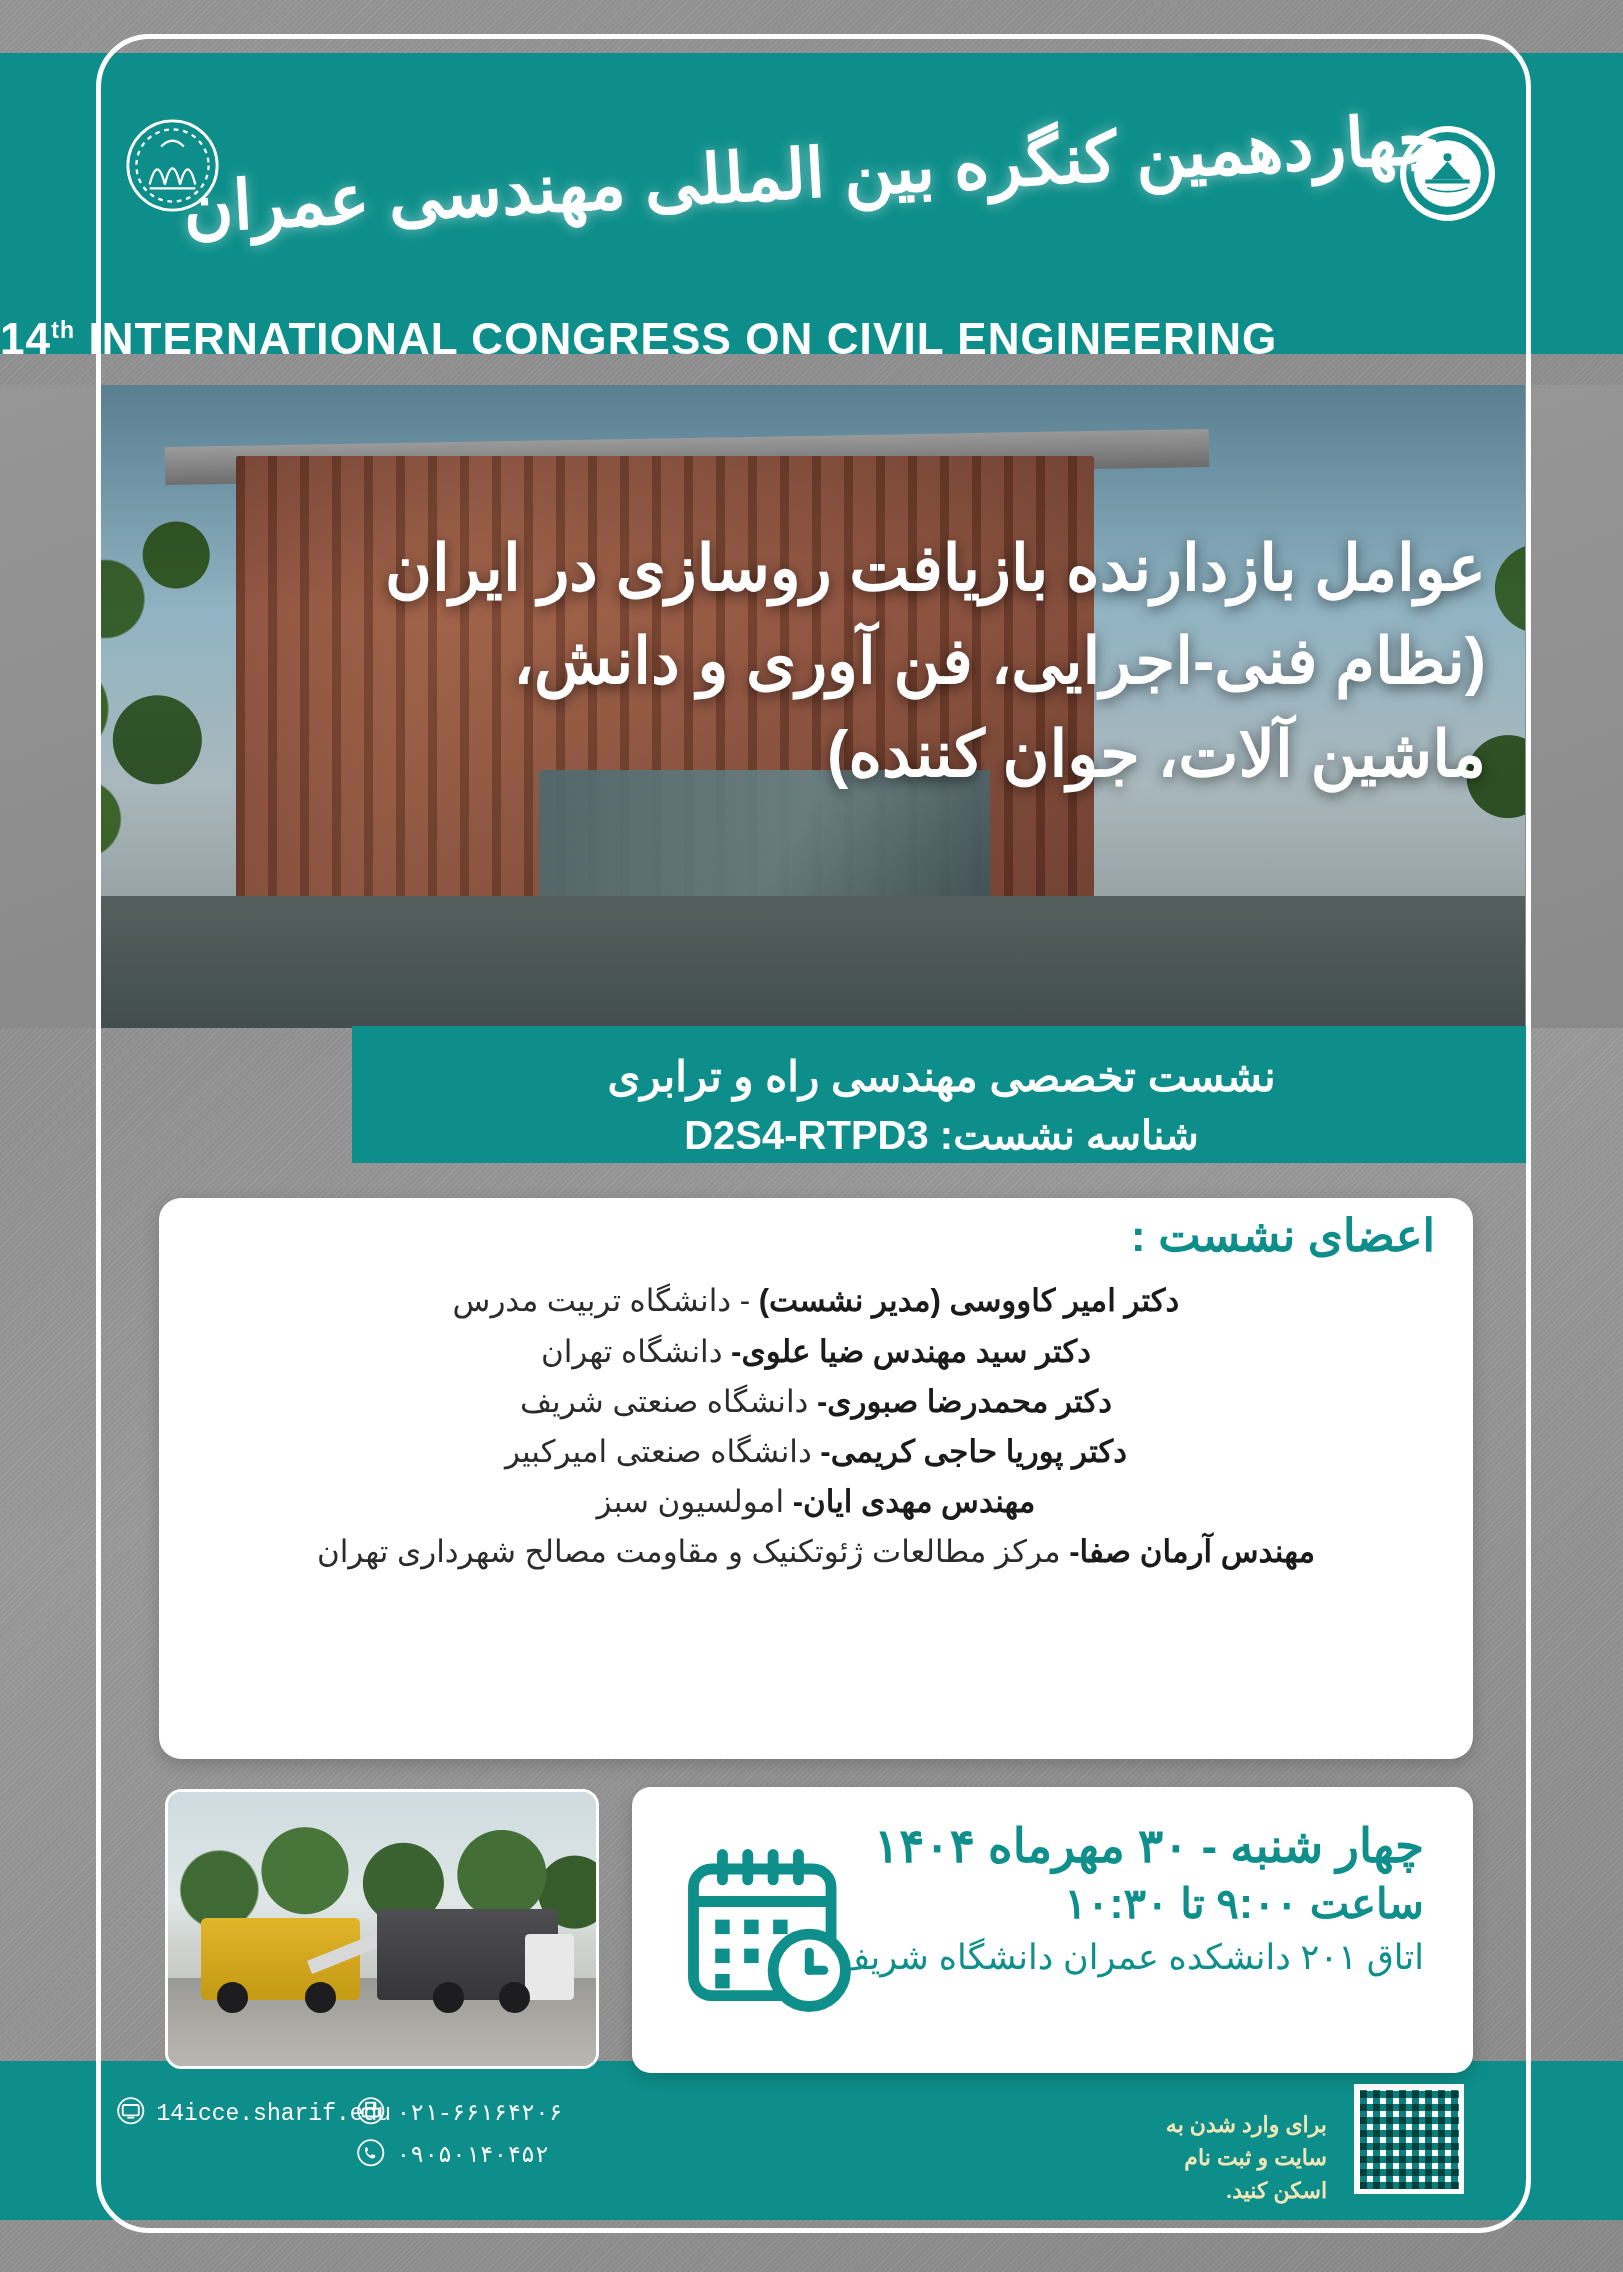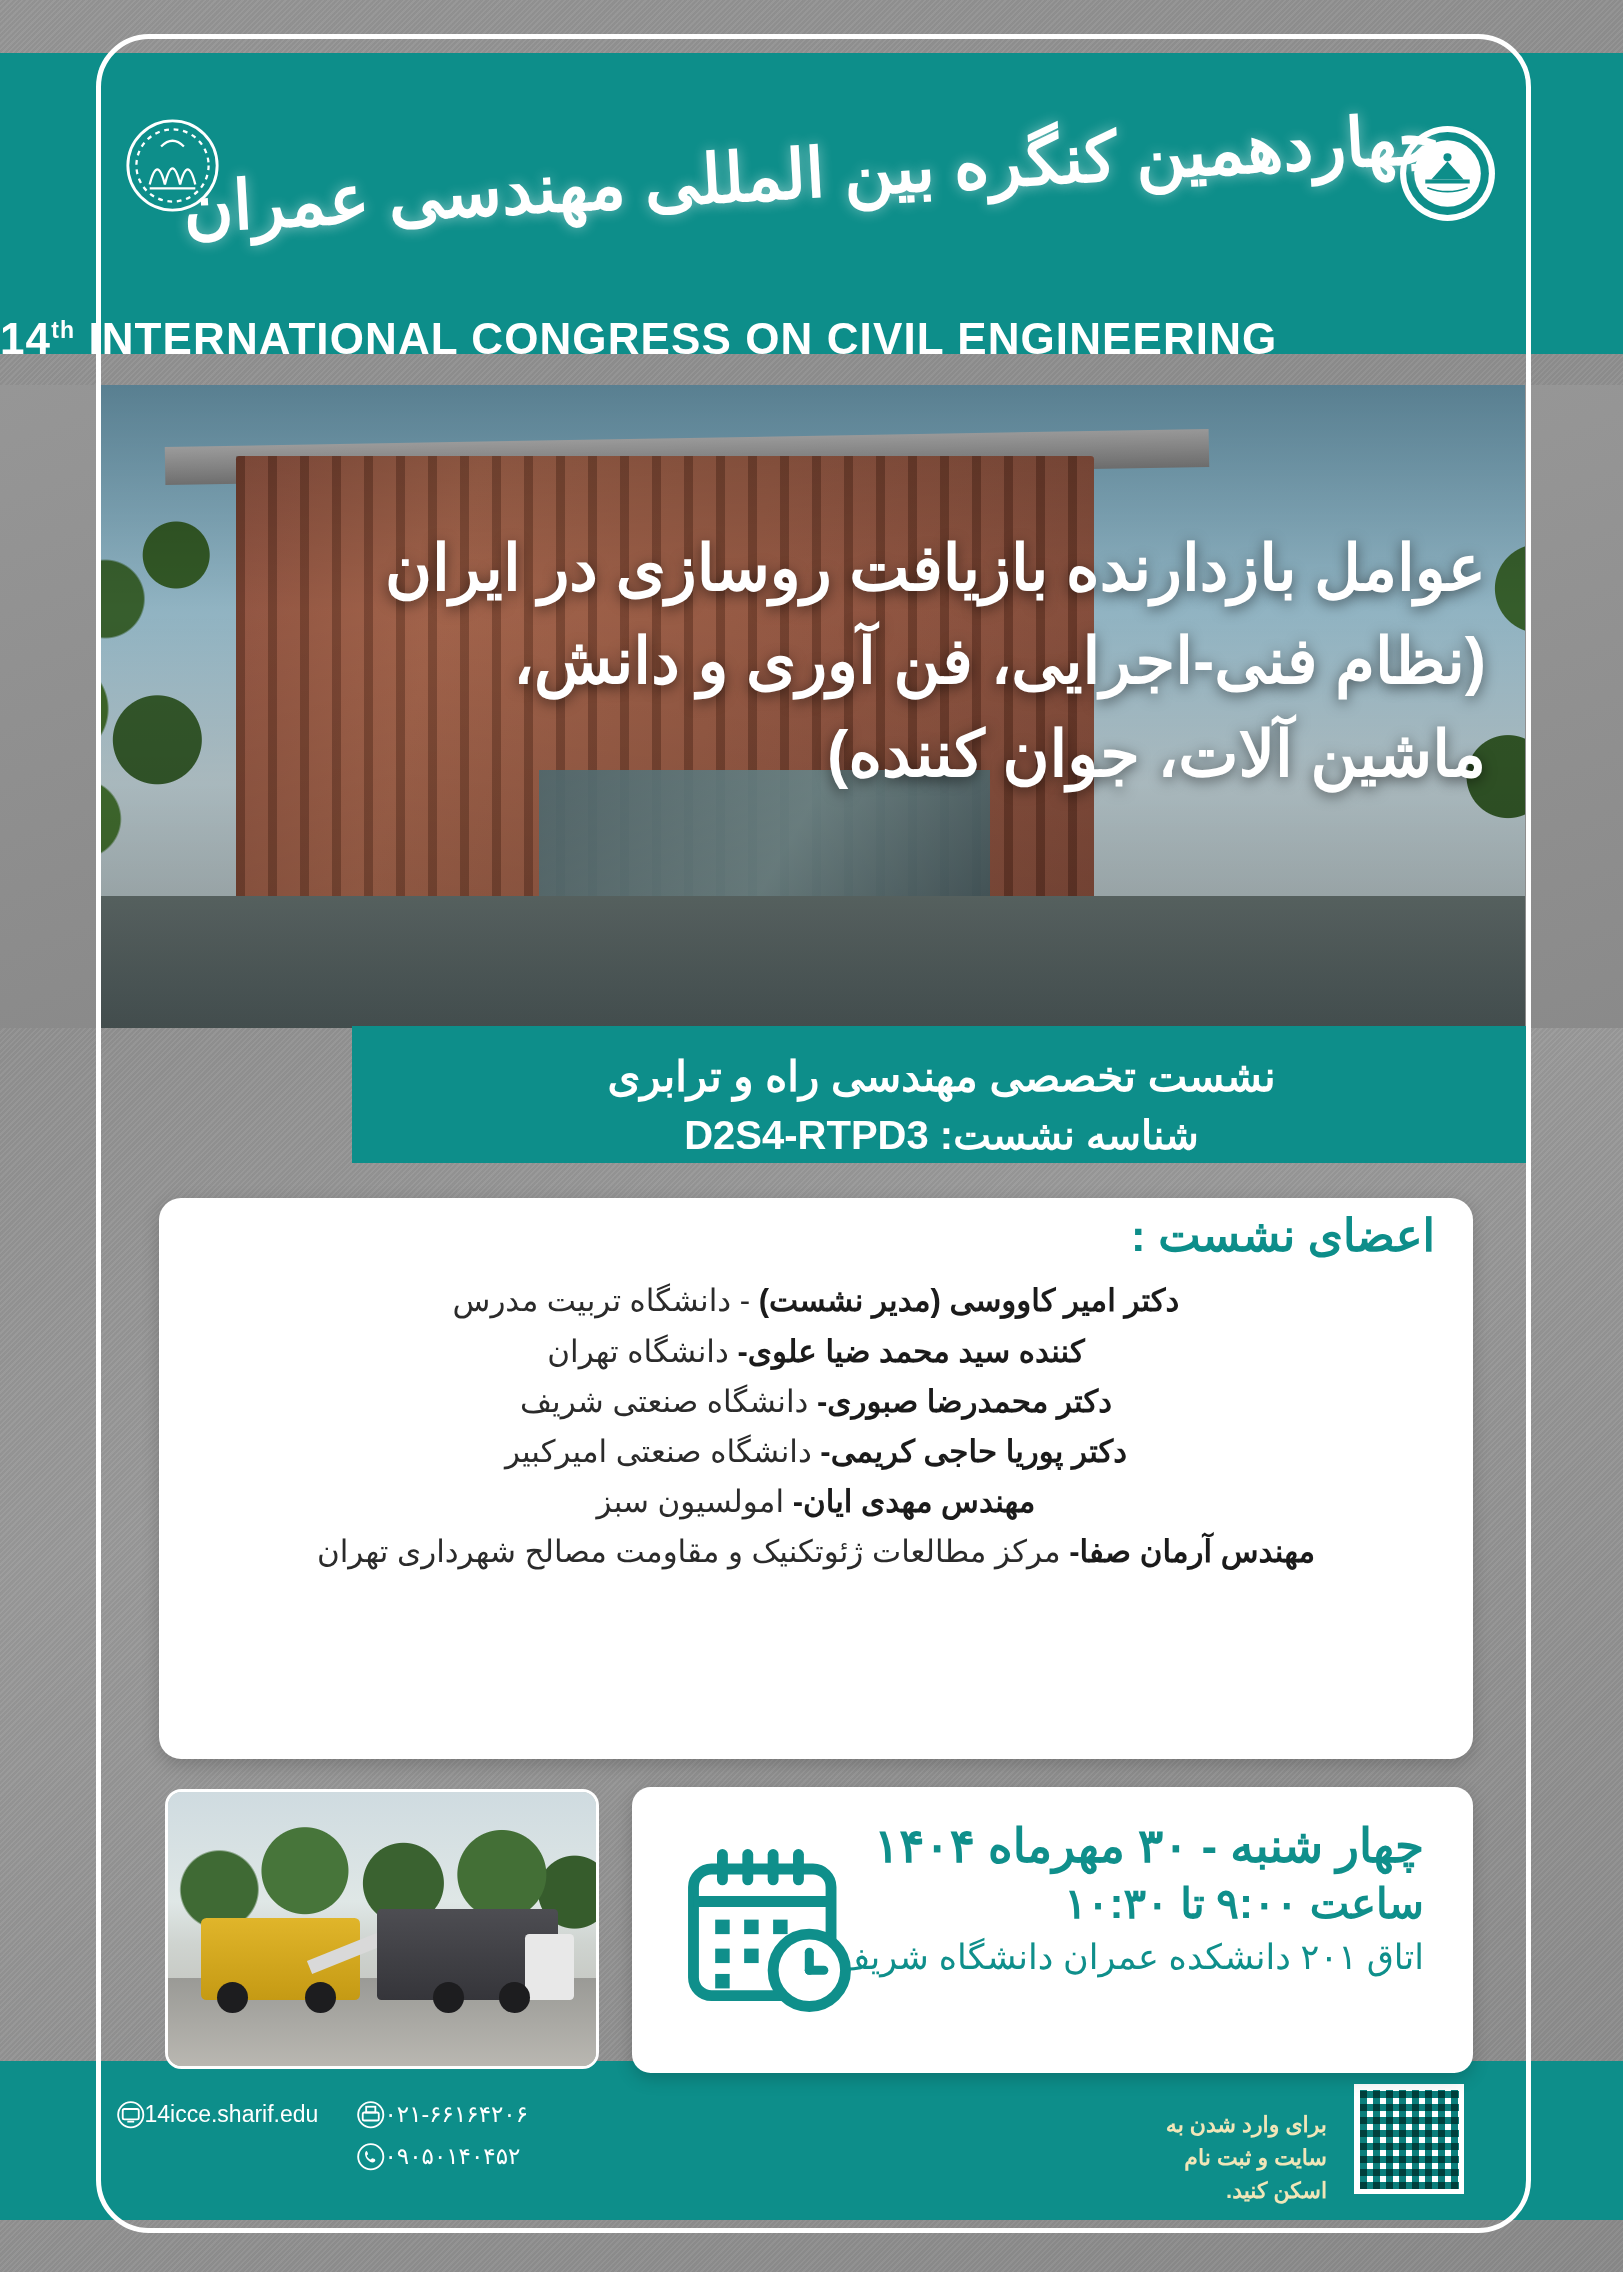--- a/index.html
+++ b/index.html
@@ -392,7 +392,7 @@
       <span class="af">- دانشگاه تربیت مدرس</span>
     </div>
     <div class="member-row">
-      <span class="nm">کننده سید محمد ضیا علوی-</span>
+      <span class="nm">دکتر سید مهندس ضیا علوی-</span>
       <span class="af">دانشگاه تهران</span>
     </div>
     <div class="member-row">

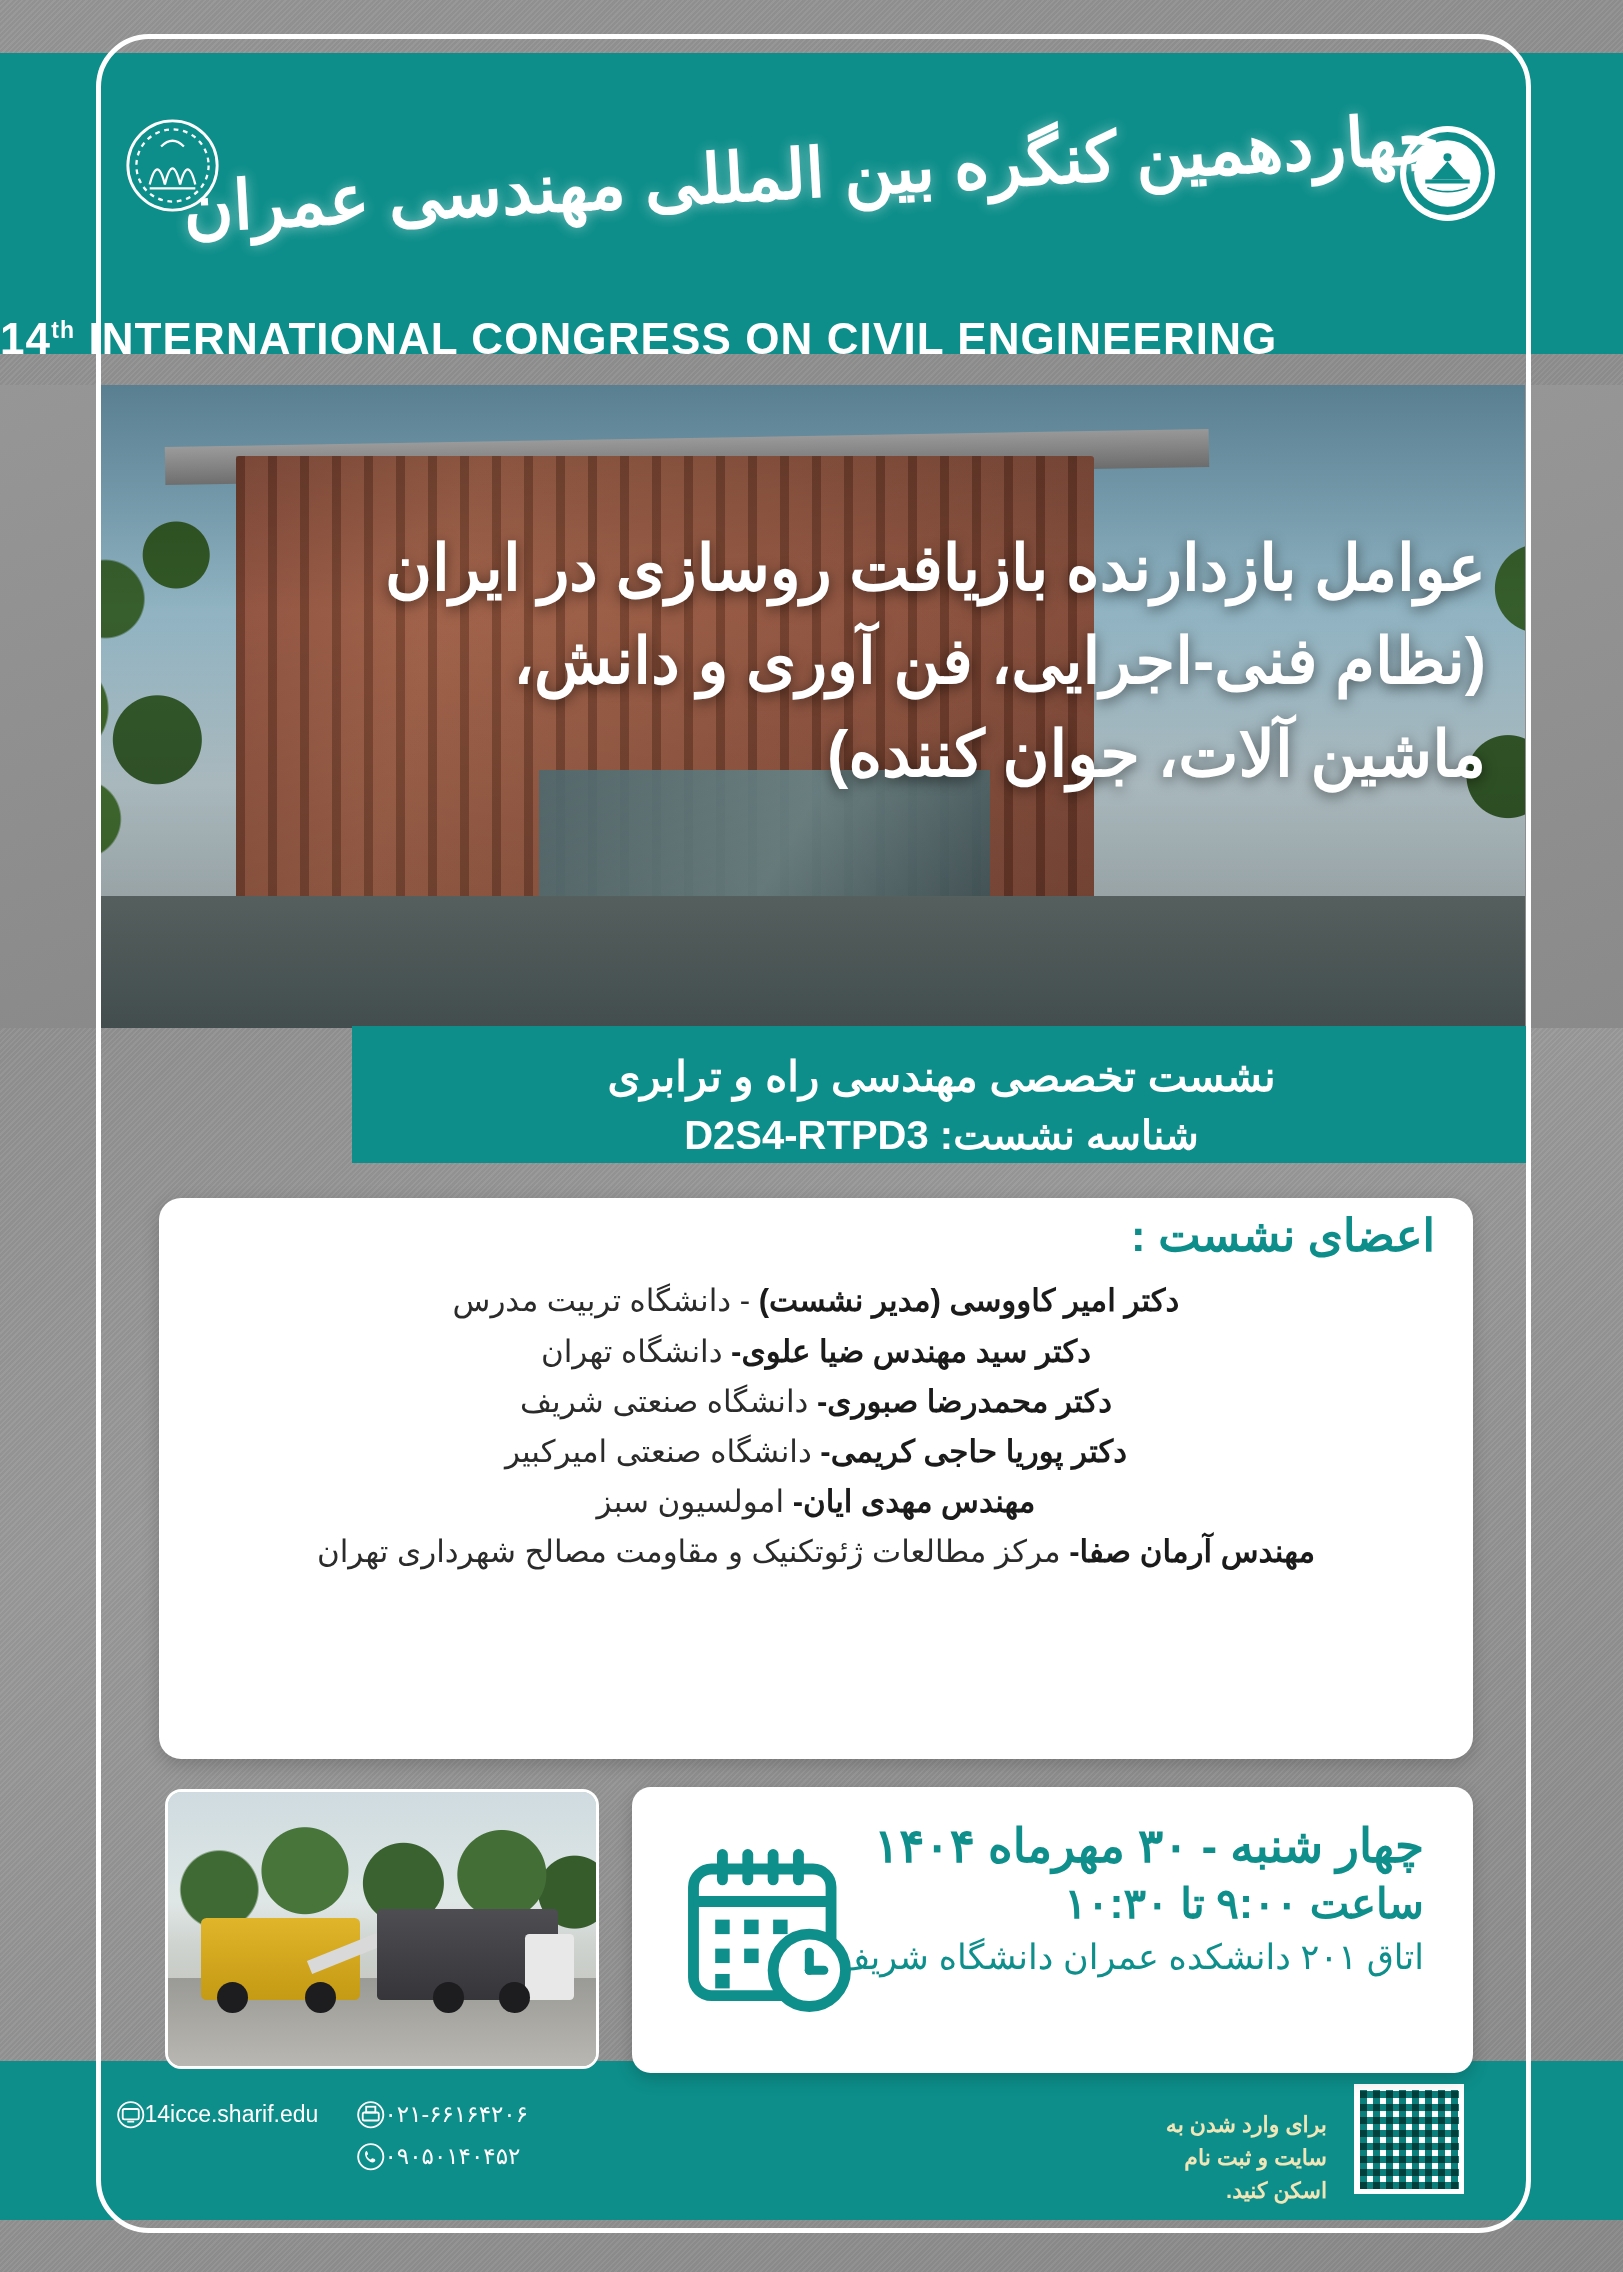--- a/index.html
+++ b/index.html
@@ -307,7 +307,7 @@
   .contact-col.c1 { right: 561px; width: 352px; }
   .contact-col.c2 { right: 1002px; width: 264px; }
   .contact-col.c3 { right: 1248px; width: 258px; }
-  .crow { display: flex; align-items: center; gap: 0; margin-bottom: 6.6px; white-space: nowrap; }
+  .crow { display: flex; gap: 12px; margin-bottom: 6.6px; white-space: nowrap; font-family: Liberation Mono, monospace; }
   .crow .ic { width: 27.5px; height: 27.5px; flex: 0 0 27.5px; }
   .crow .ic svg { width: 100%; height: 100%; }
   .crow span { font-weight: normal; }

